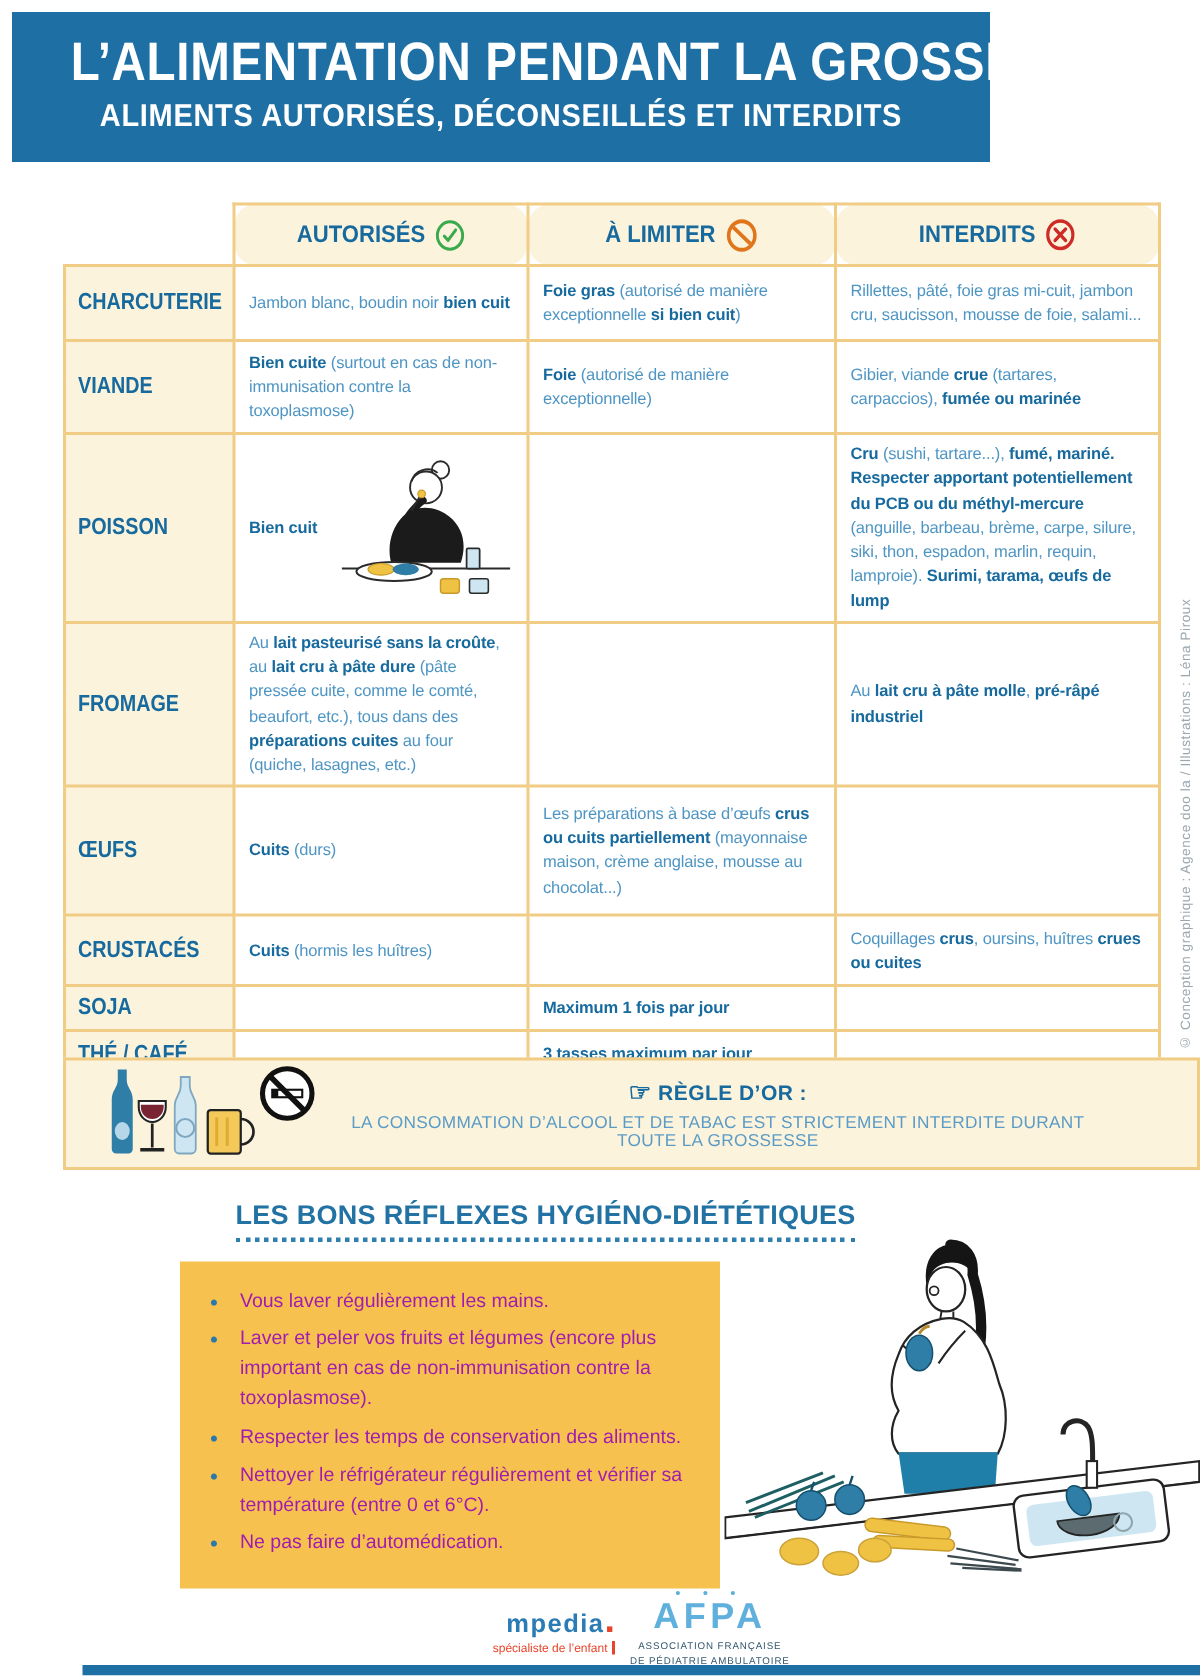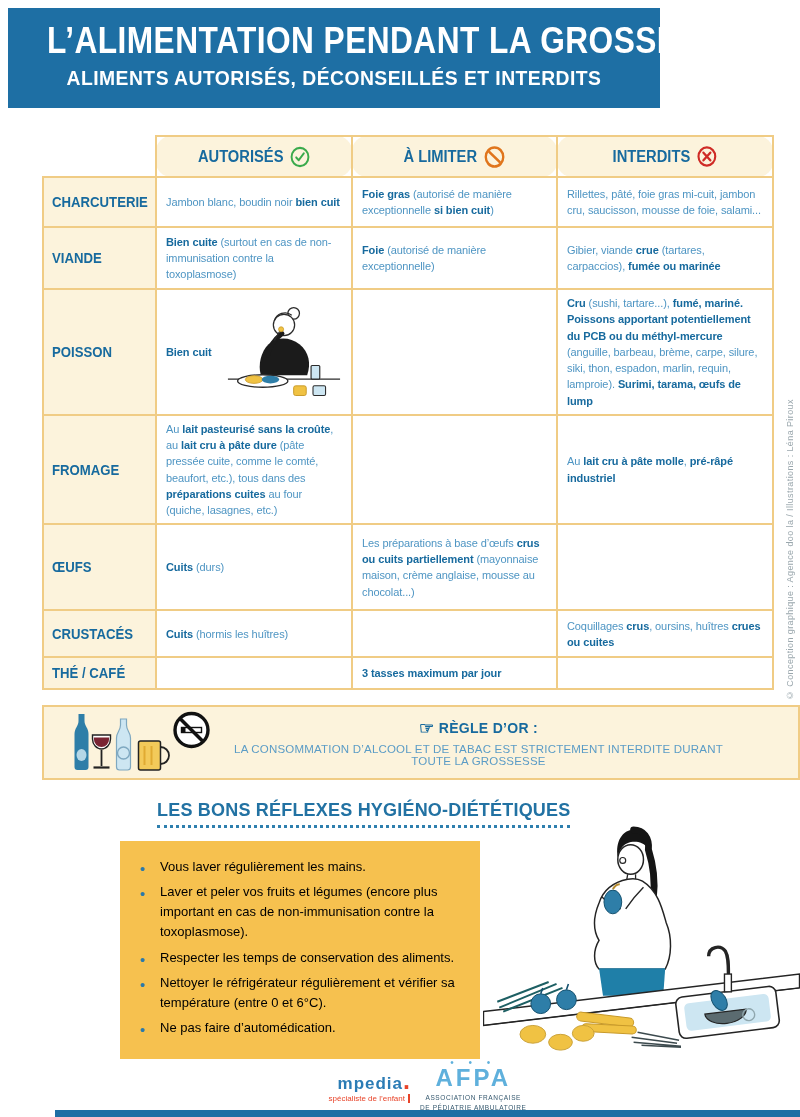--- a/index.html
+++ b/index.html
@@ -195,7 +195,7 @@
       </div>
     </td>
     <td class="cell"></td>
-    <td class="cell"><span class="seg-b">Cru</span><span> (sushi, tartare...), </span><span class="seg-b">fumé, mariné. </span><span class="seg-b">Poissons apportant potentiellement du PCB ou du méthyl-mercure</span><span> (anguille, barbeau, brème, carpe, silure, siki, thon, espadon, marlin, requin, lamproie). </span><span class="seg-b">Surimi, tarama, œufs de lump</span></td>
+    <td class="cell"><span class="seg-b">Cru</span><span> (sushi, tartare...), </span><span class="seg-b">fumé, mariné. </span><span class="seg-b">Respecter apportant potentiellement du PCB ou du méthyl-mercure</span><span> (anguille, barbeau, brème, carpe, silure, siki, thon, espadon, marlin, requin, lamproie). </span><span class="seg-b">Surimi, tarama, œufs de lump</span></td>
   </tr>
 
   <tr class="r-fromage">

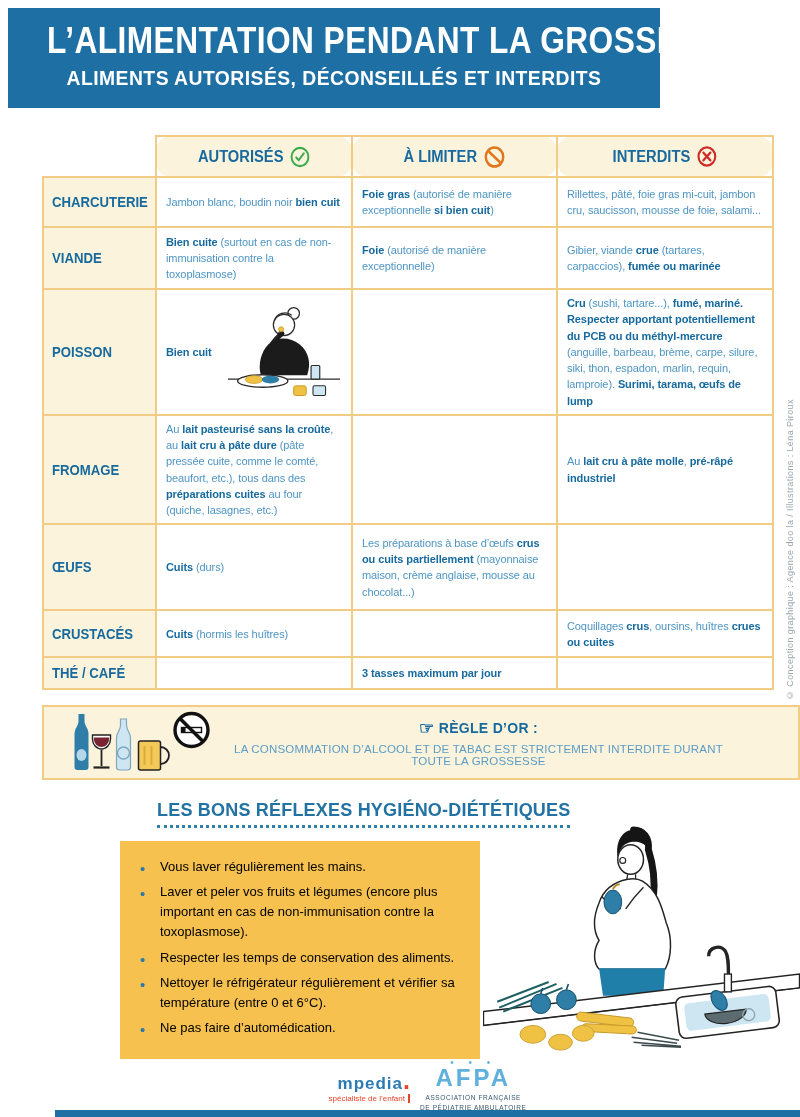--- a/index.html
+++ b/index.html
@@ -219,6 +219,12 @@
     <td class="cell"><span>Coquillages </span><span class="seg-b">crus</span><span>, oursins, huîtres </span><span class="seg-b">crues ou cuites</span></td>
   </tr>
 
+  <tr class="r-soja">
+    <td class="rowlabel"><span class="lbl">SOJA</span></td>
+    <td class="cell"></td>
+    <td class="cell"><span class="seg-b">Maximum 1 fois par jour</span></td>
+    <td class="cell"></td>
+  </tr>
 
   <tr class="r-the-cafe">
     <td class="rowlabel"><span class="lbl">THÉ / CAFÉ</span></td>

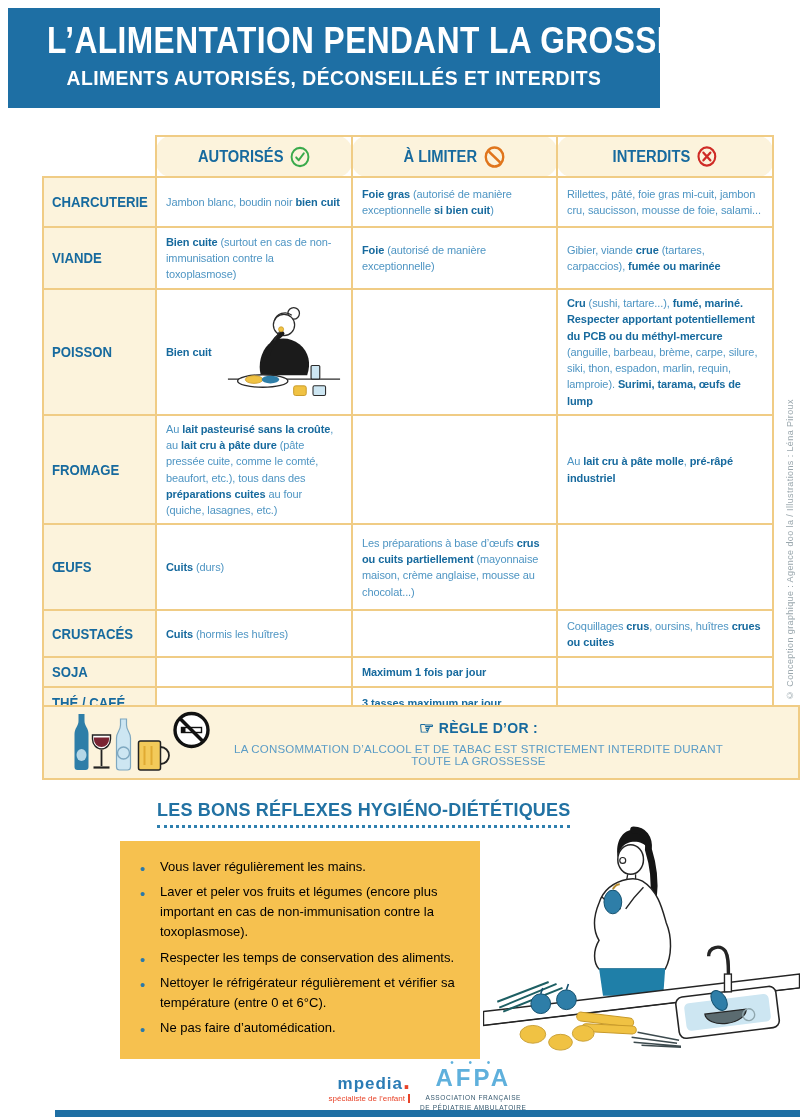--- a/index.html
+++ b/index.html
@@ -88,7 +88,7 @@
   }
   .reflexes-box ul { list-style:none; }
   .reflexes-box li {
-    position:relative; padding-left:30px; color:#000000;
+    position:relative; padding-left:30px; color:#a21caf;
     font-size:13px; line-height:1.55; margin-bottom:5px;
   }
   .reflexes-box li::before {

